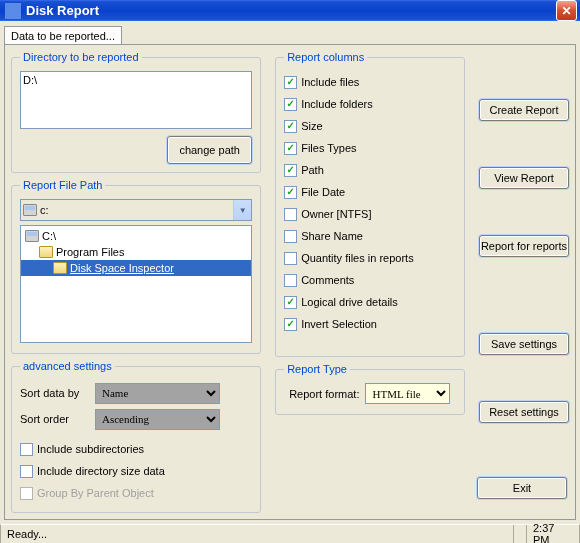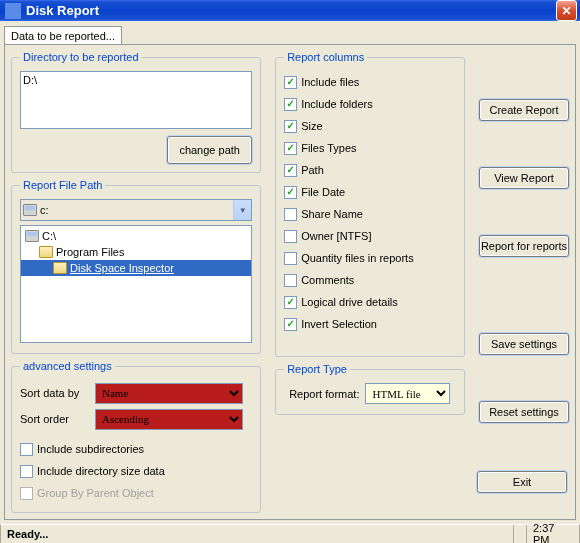--- a/index.html
+++ b/index.html
@@ -263,11 +263,11 @@
           </div>
           <div class="chk-row">
             <span class="chk"></span>
+            <span class="label">Owner [NTFS]</span>
+          </div>
+          <div class="chk-row">
+            <span class="chk"></span>
             <span class="label">Share Name</span>
-          </div>
-          <div class="chk-row">
-            <span class="chk"></span>
-            <span class="label">Owner [NTFS]</span>
           </div>
           <div class="chk-row">
             <span class="chk"></span>

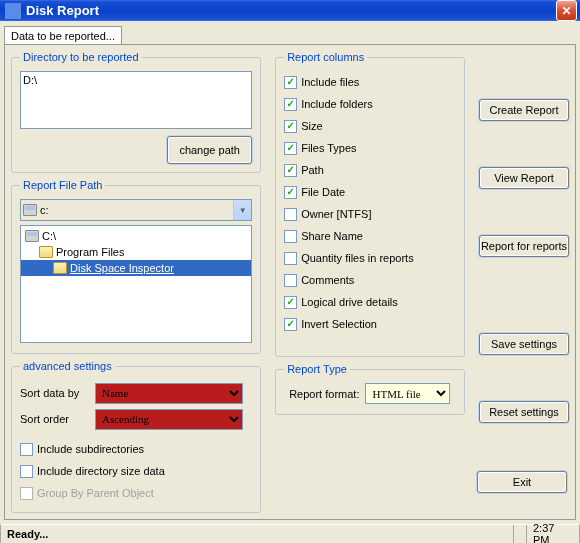--- a/index.html
+++ b/index.html
@@ -137,7 +137,7 @@
   .label{color:#000;}
   .label.disabled{color:#a0a0a0;}
   select.combo {
-    width:148px;height:21px;border:1px solid #7f9db9;background:#b91c1c;font-family:Tahoma;font-size:11px;padding-left:2px;
+    width:125px;height:21px;border:1px solid #7f9db9;background:#a3a3a3;font-family:Tahoma;font-size:11px;padding-left:2px;
   }
   .form-row{display:flex;align-items:center;height:26px;}
   .form-row label{width:75px;}

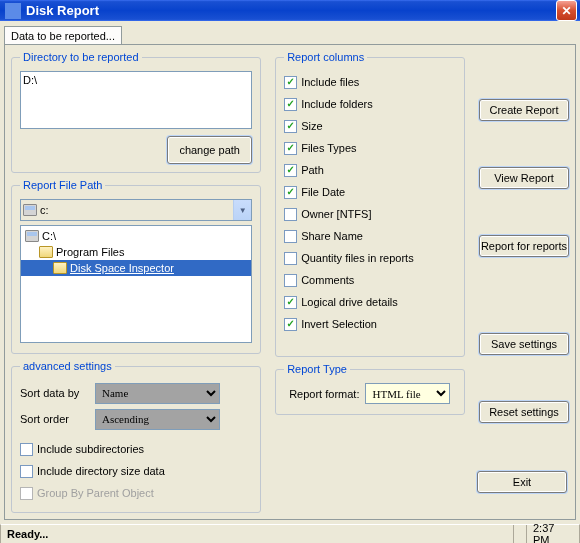--- a/index.html
+++ b/index.html
@@ -151,7 +151,7 @@
   .statusbar .cell{padding:0 6px;border-right:1px solid #aca899;height:100%;display:flex;align-items:center;}
   .statusbar .cell.ready{flex:1;font-weight:bold;}
   .statusbar .cell.time{width:52px;justify-content:flex-start;border-right:none;}
-  .exit-wrap{position:absolute;right:8px;bottom:26px;}
+  .exit-wrap{position:absolute;right:8px;bottom:20px;}
   .spacer{height:6px;}
 </style>
 </head>

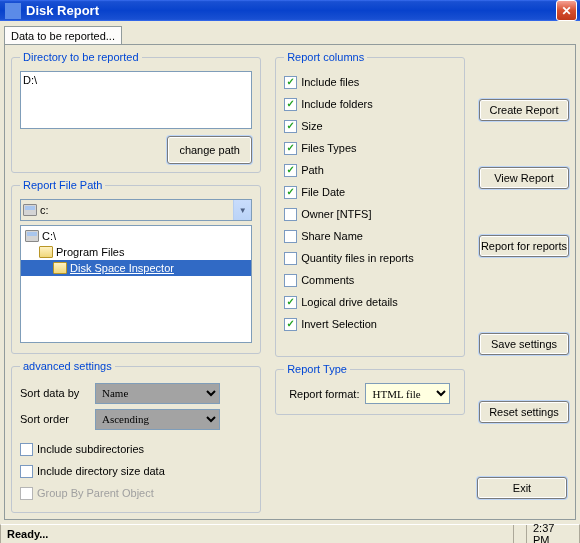--- a/index.html
+++ b/index.html
@@ -149,7 +149,7 @@
     border:1px solid #aca899; border-top-color:#fff;
   }
   .statusbar .cell{padding:0 6px;border-right:1px solid #aca899;height:100%;display:flex;align-items:center;}
-  .statusbar .cell.ready{flex:1;font-weight:bold;}
+  .statusbar .cell.ready{flex:1;}
   .statusbar .cell.time{width:52px;justify-content:flex-start;border-right:none;}
   .exit-wrap{position:absolute;right:8px;bottom:20px;}
   .spacer{height:6px;}

